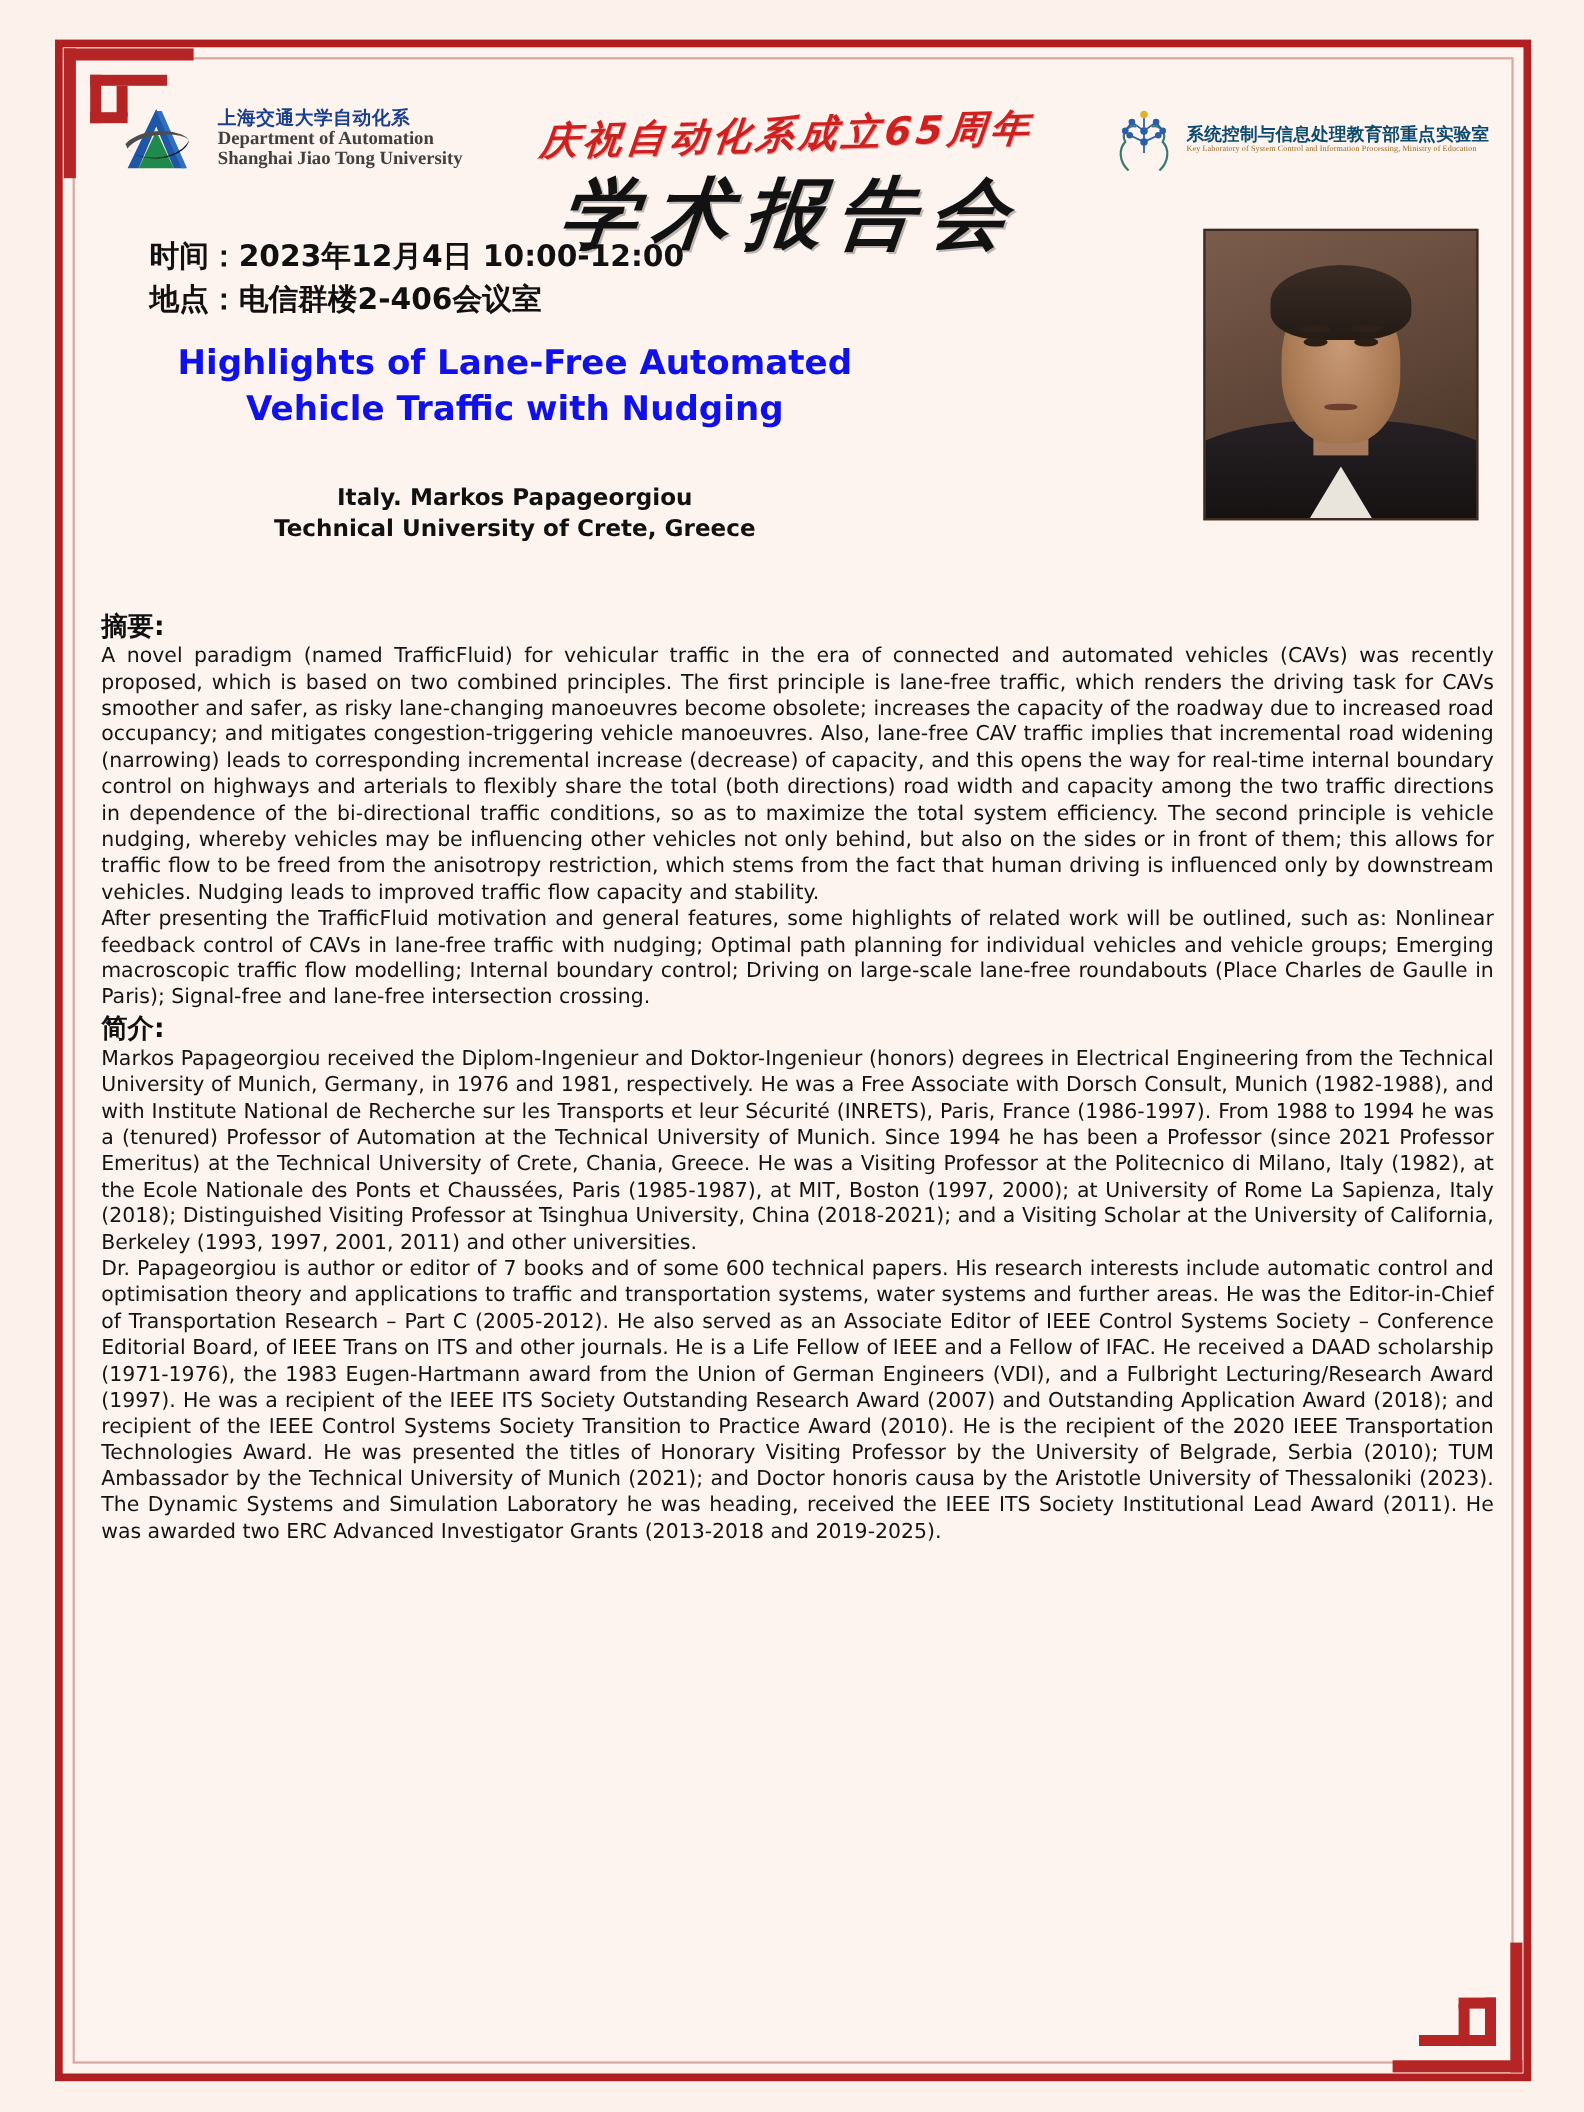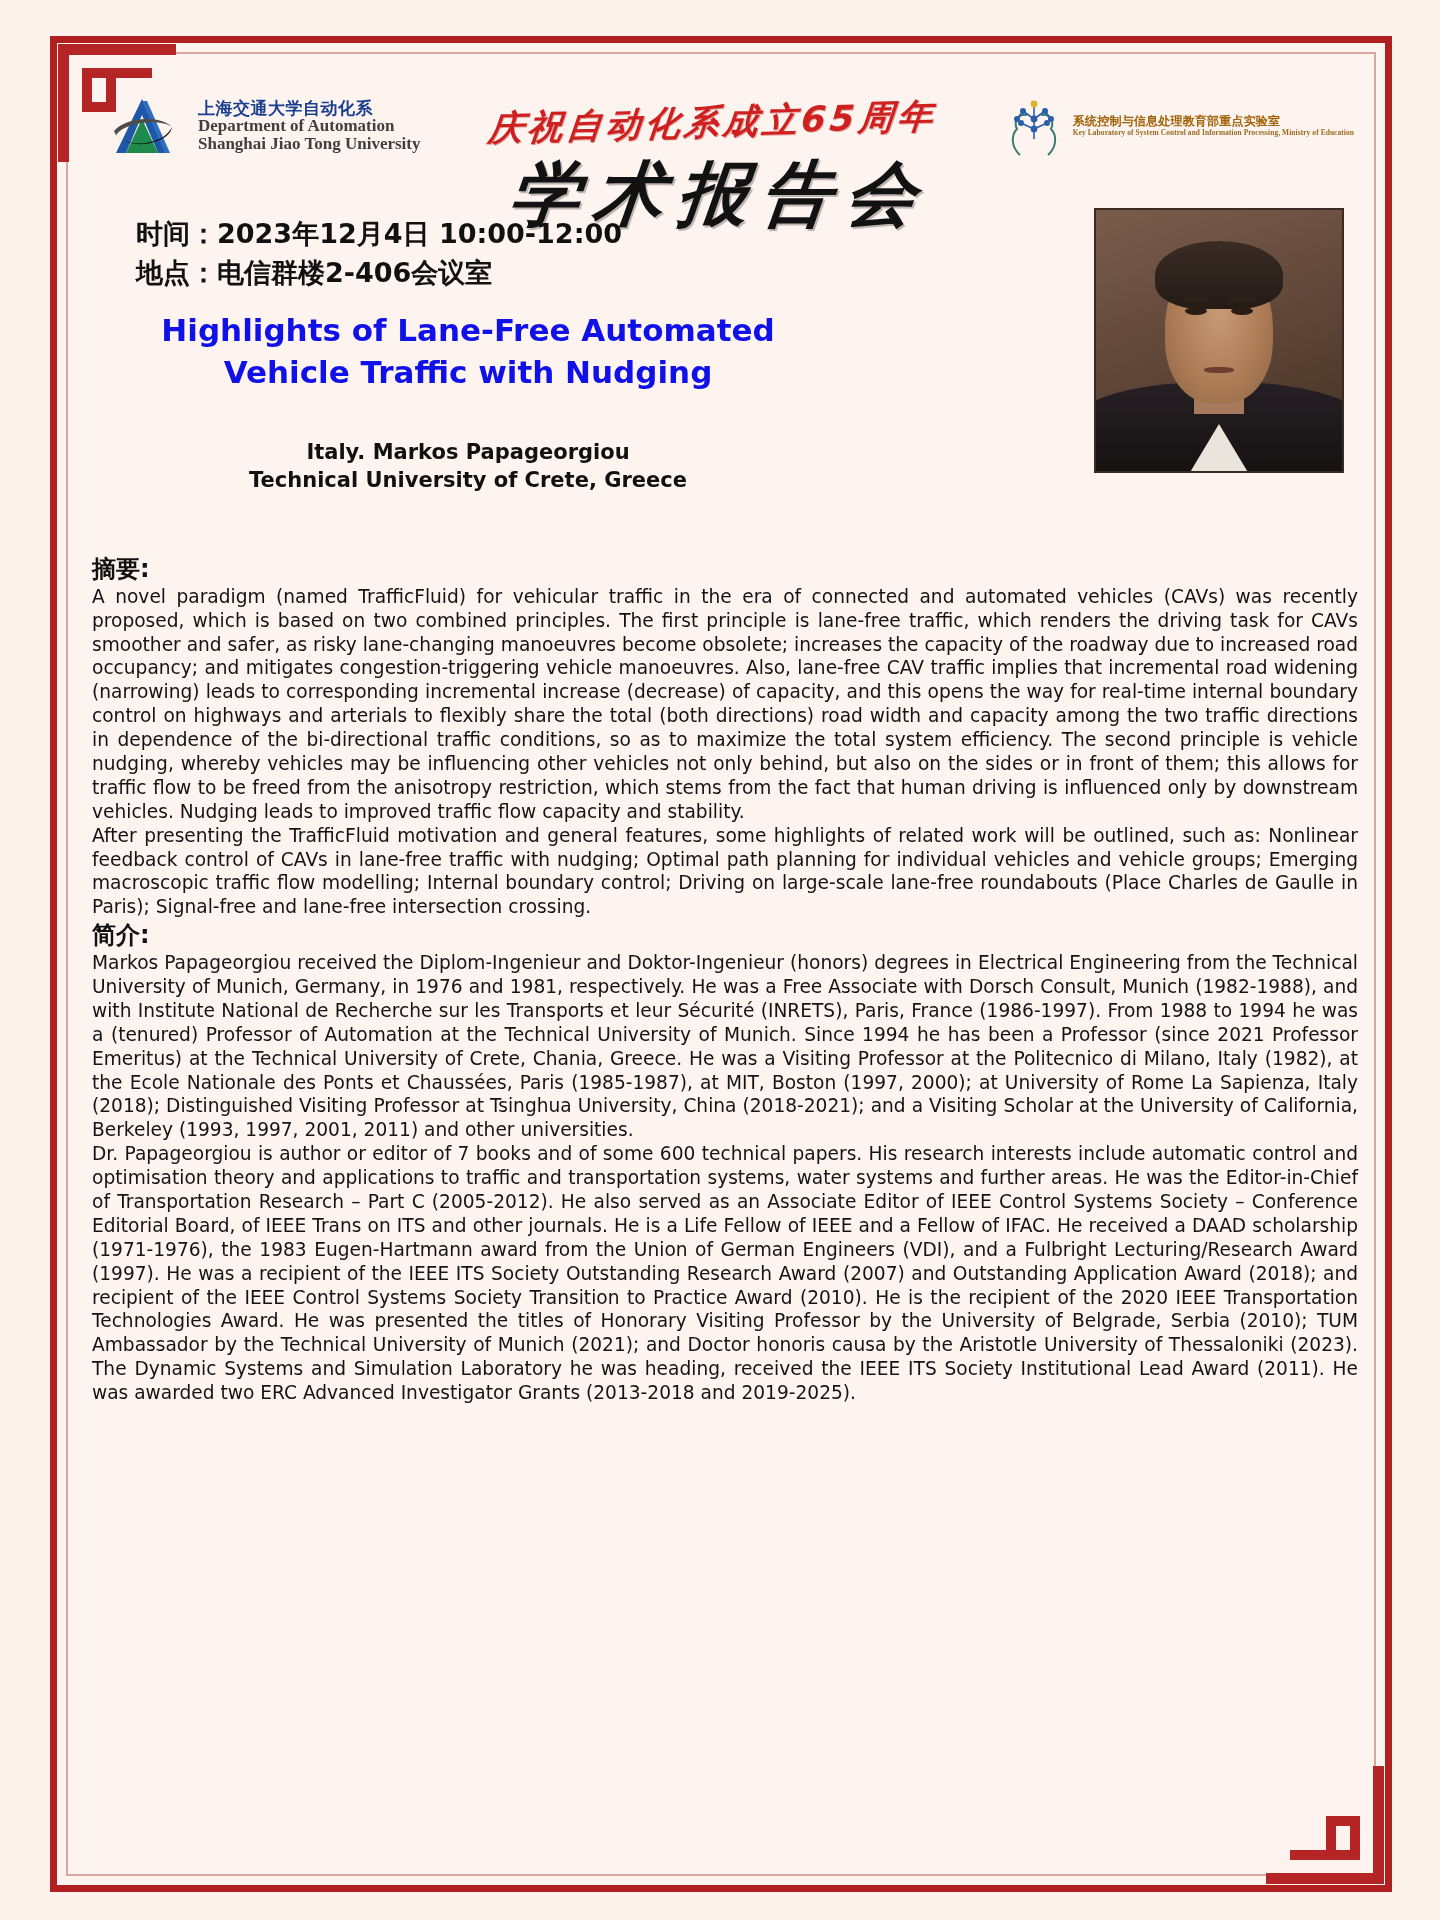--- a/index.html
+++ b/index.html
@@ -65,7 +65,7 @@
   .lab-mark { width:62px; height:62px; flex:0 0 auto; }
   .lab-text { line-height:1.15; }
   .lab-cn {
-    font-size:12px; font-weight:bold; color:#a16207;
+    font-size:16px; font-weight:bold; color:#0c4a6e;
     font-family:"DejaVu Sans", sans-serif; letter-spacing:.2px;
   }
   .lab-en {

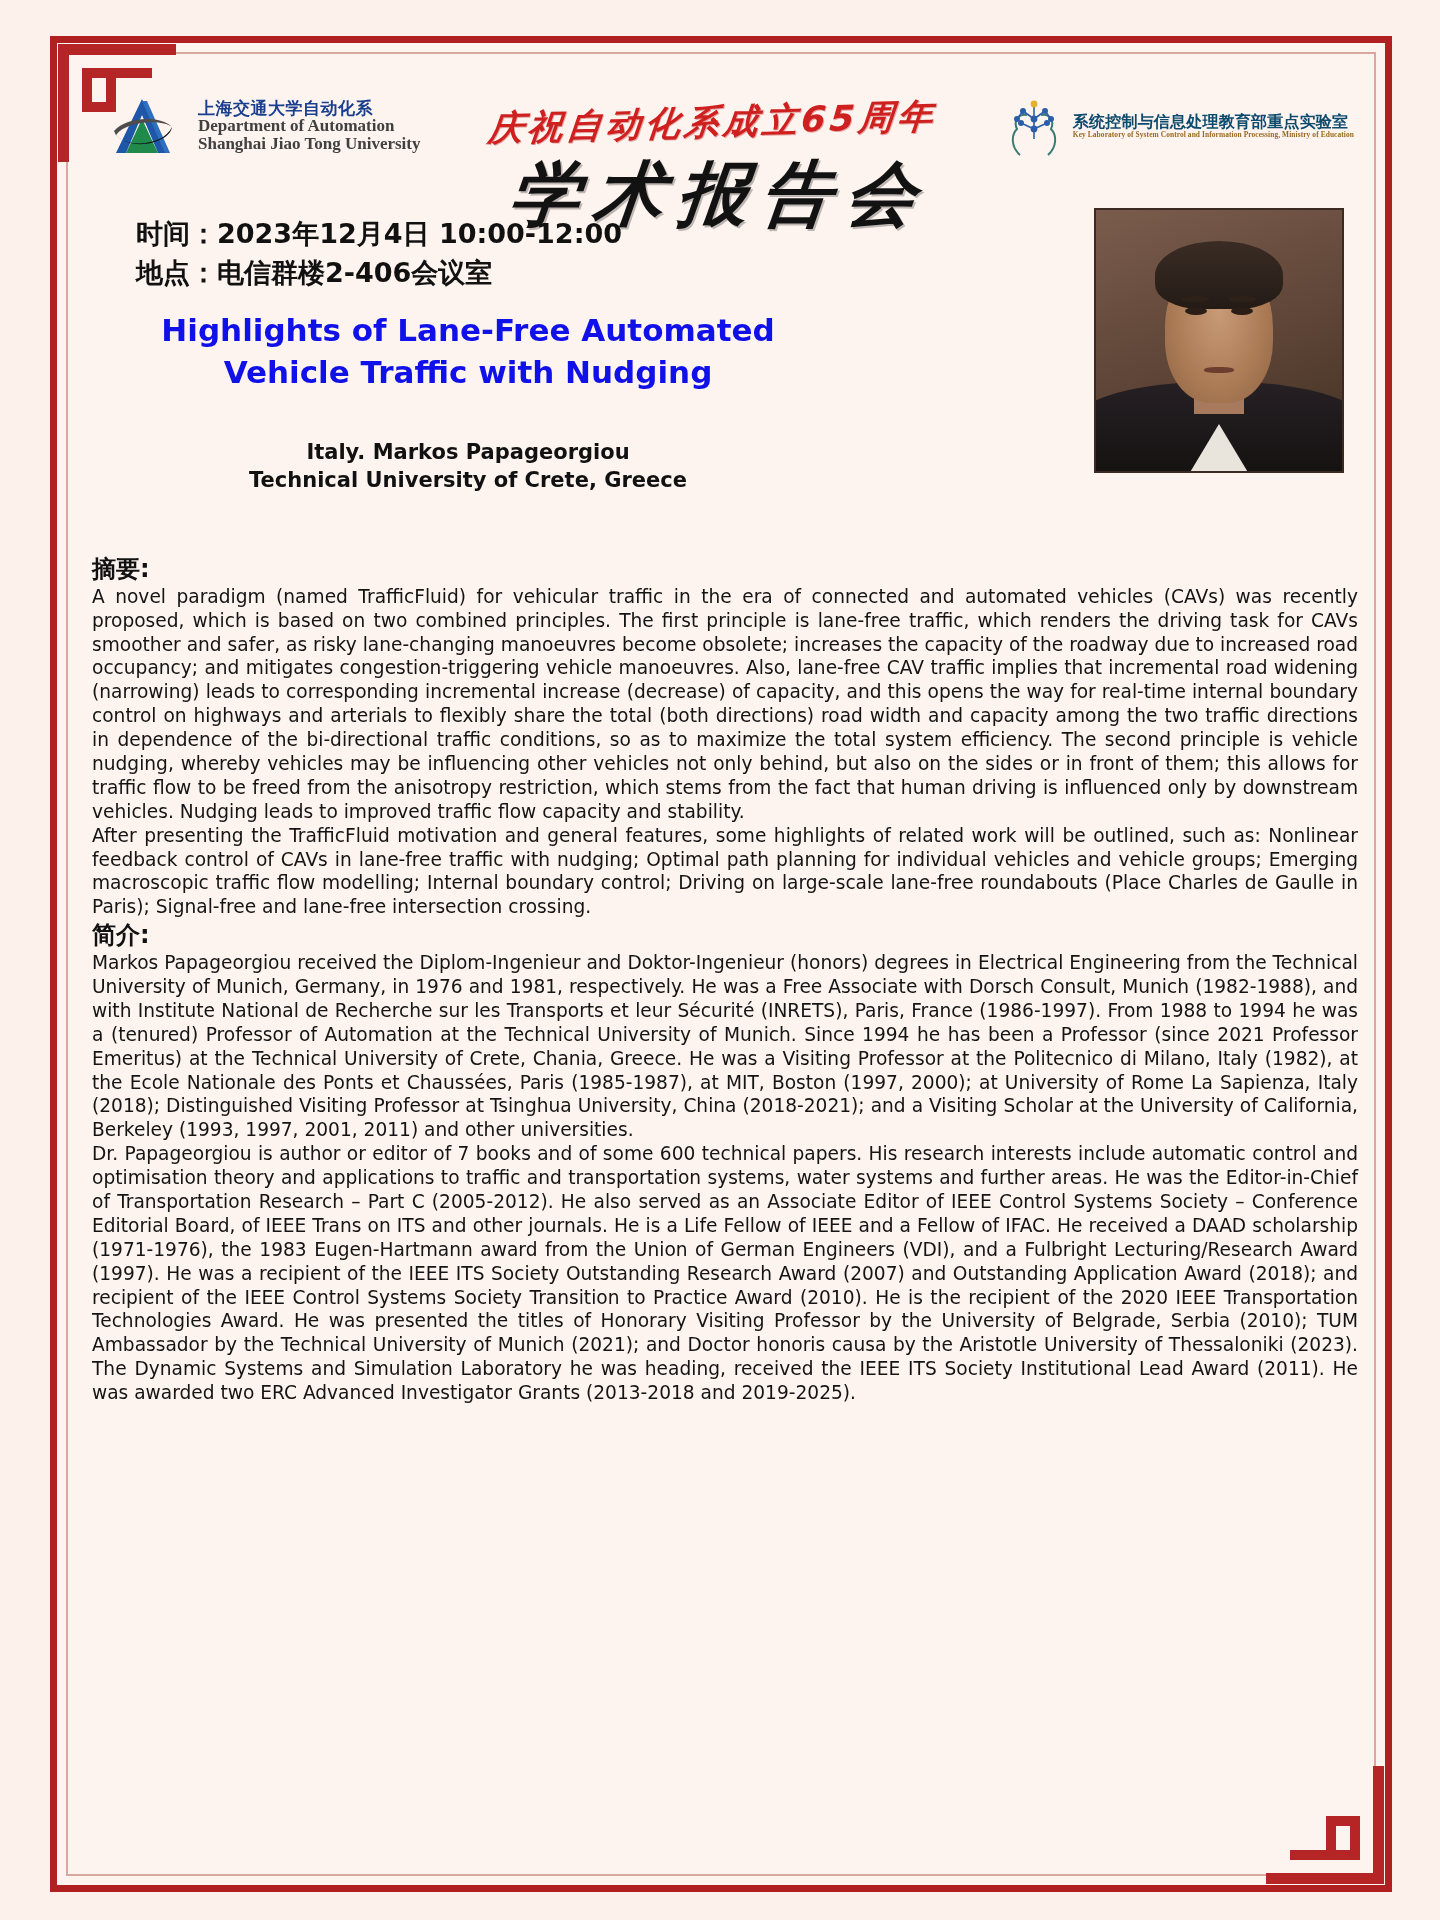--- a/index.html
+++ b/index.html
@@ -69,7 +69,7 @@
     font-family:"DejaVu Sans", sans-serif; letter-spacing:.2px;
   }
   .lab-en {
-    font-size:7.4px; font-weight:bold; color:#9a6a1f;
+    font-size:7.4px; font-weight:normal; color:#9a6a1f;
     font-family:"Liberation Serif", serif; letter-spacing:.1px;
   }
 

